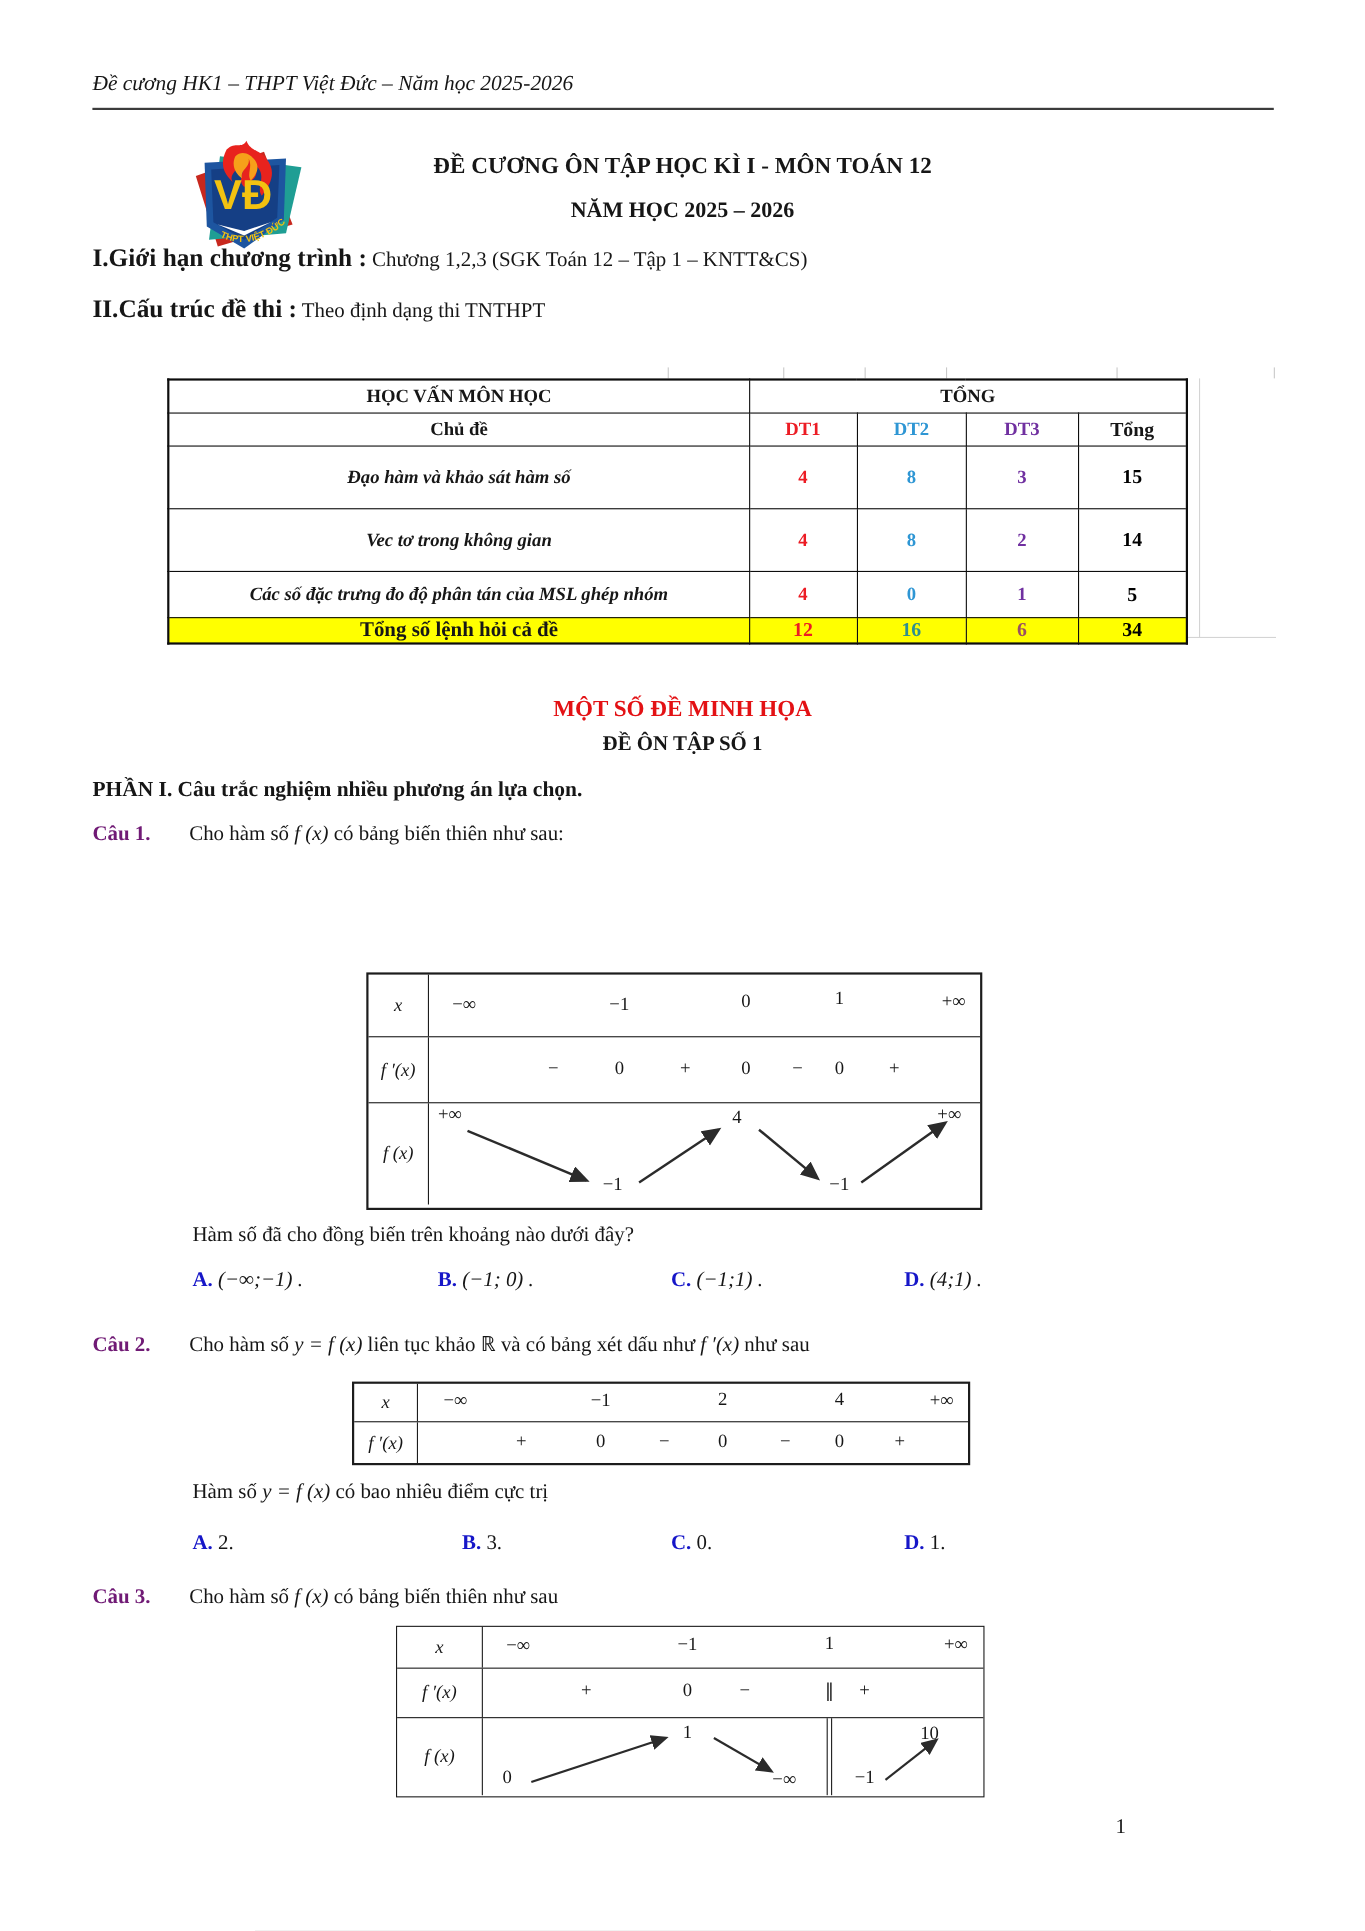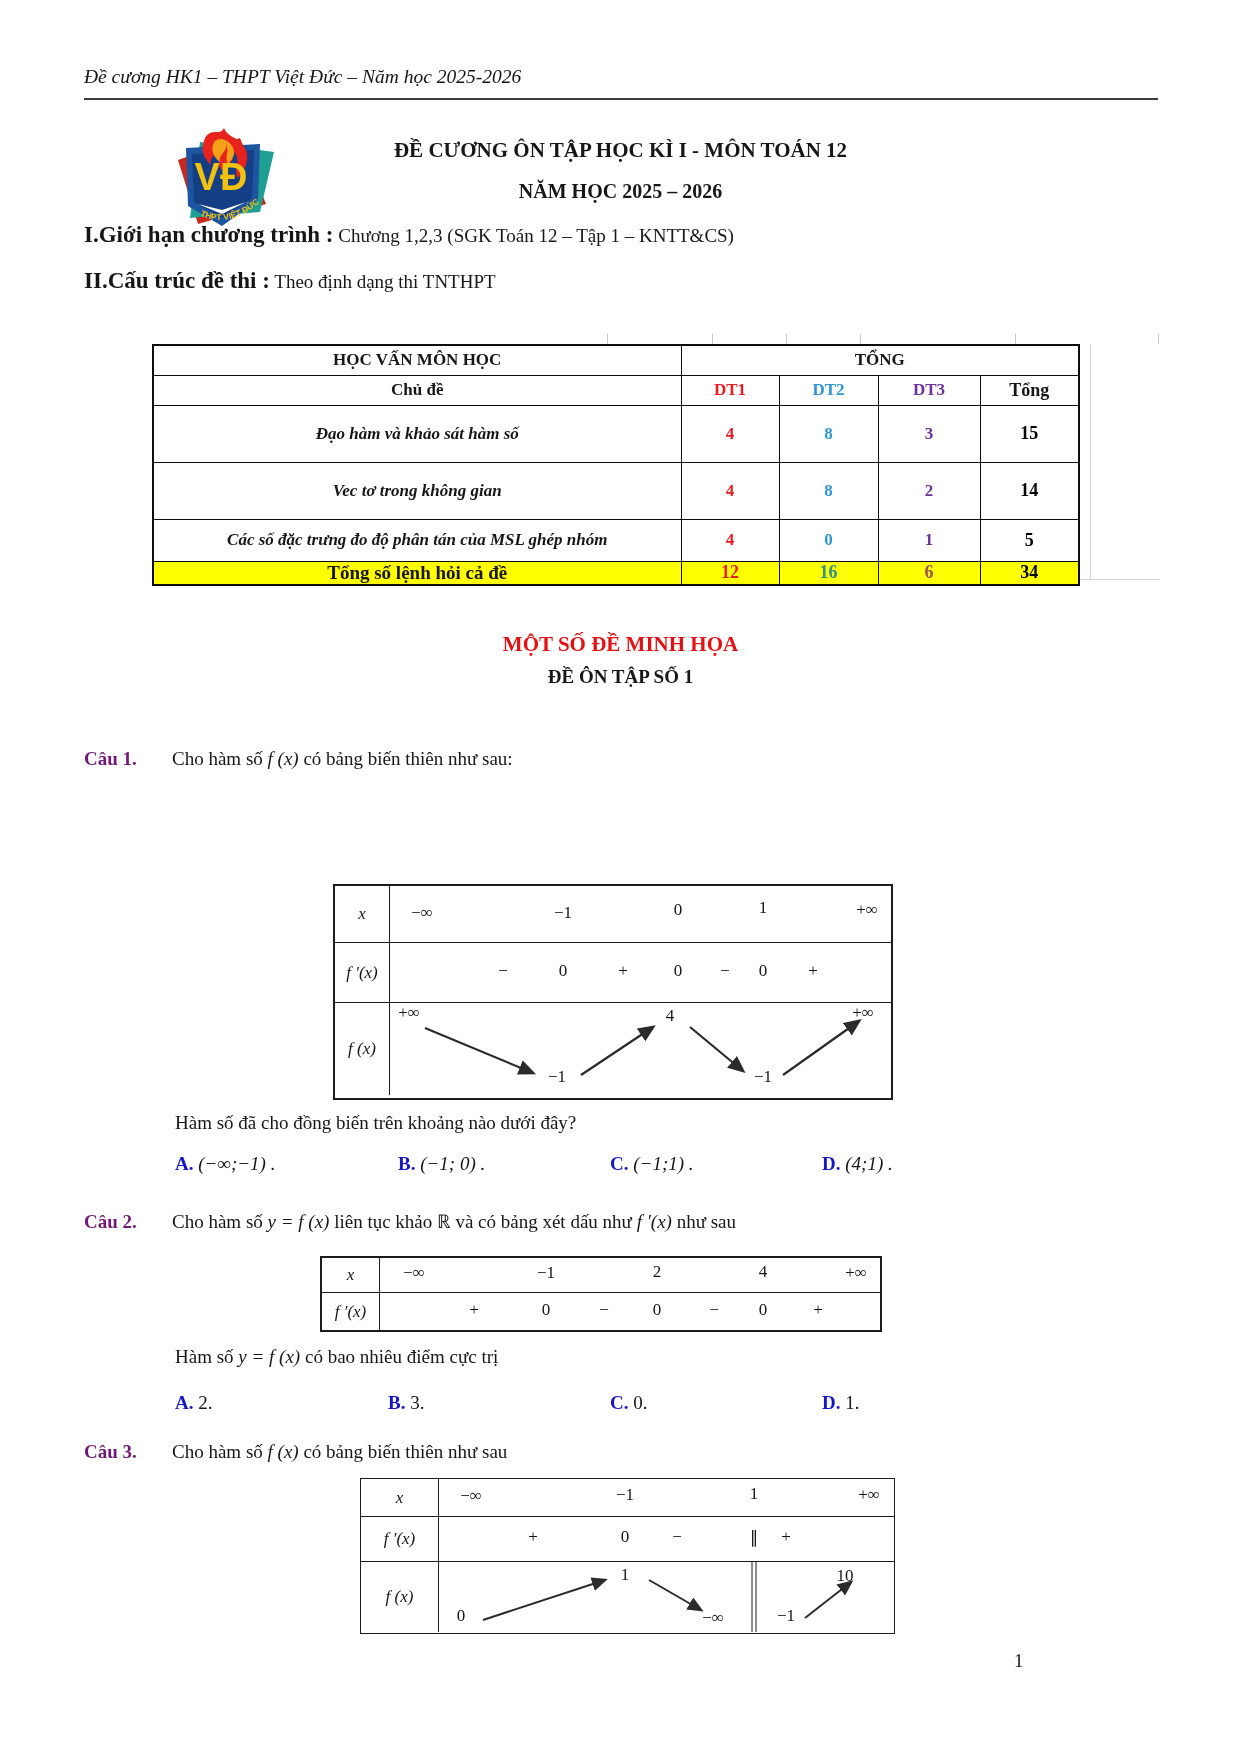--- a/index.html
+++ b/index.html
@@ -177,6 +177,7 @@
 
   <div class="abs demo-title">MỘT SỐ ĐỀ MINH HỌA</div>
   <div class="abs demo-sub">ĐỀ ÔN TẬP SỐ 1</div>
+  <div class="abs part-title">PHẦN I. Câu trắc nghiệm nhiều phương án lựa chọn.</div>
 
   <div class="abs q-line" style="left:84px; top:748px">
     <span class="q-label">Câu 1.</span><span>Cho hàm số </span><span class="math">f (x)</span><span> có bảng biến thiên như sau:</span>

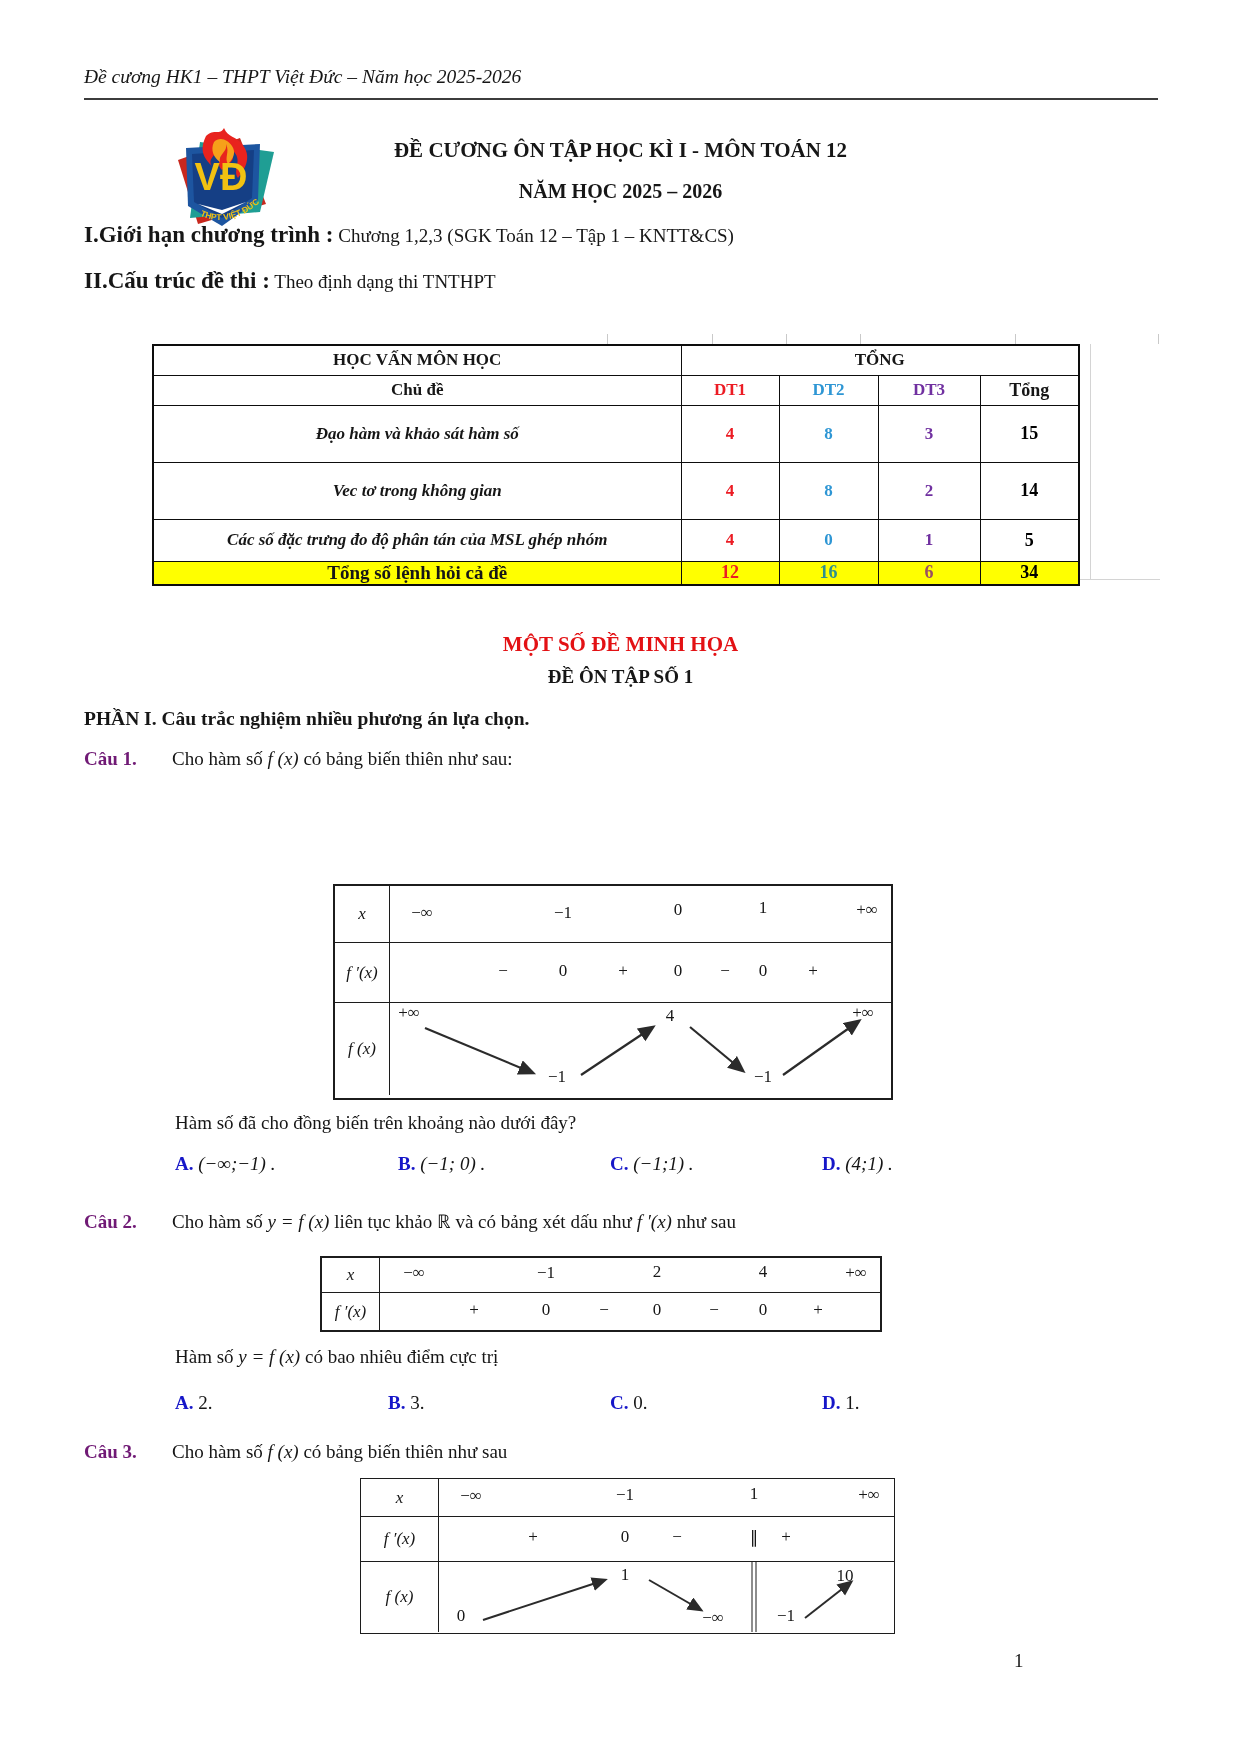--- a/index.html
+++ b/index.html
@@ -256,7 +256,7 @@
   </div>
   <div class="abs ans-row" style="top:1392px">
     <span class="ans-item" style="left:175px"><span class="ans-l">A.</span> <span>2.</span></span>
-    <span class="ans-item" style="left:388px"><span class="ans-l">B.</span> <span>3.</span></span>
+    <span class="ans-item" style="left:420px"><span class="ans-l">B.</span> <span>3.</span></span>
     <span class="ans-item" style="left:610px"><span class="ans-l">C.</span> <span>0.</span></span>
     <span class="ans-item" style="left:822px"><span class="ans-l">D.</span> <span>1.</span></span>
   </div>

